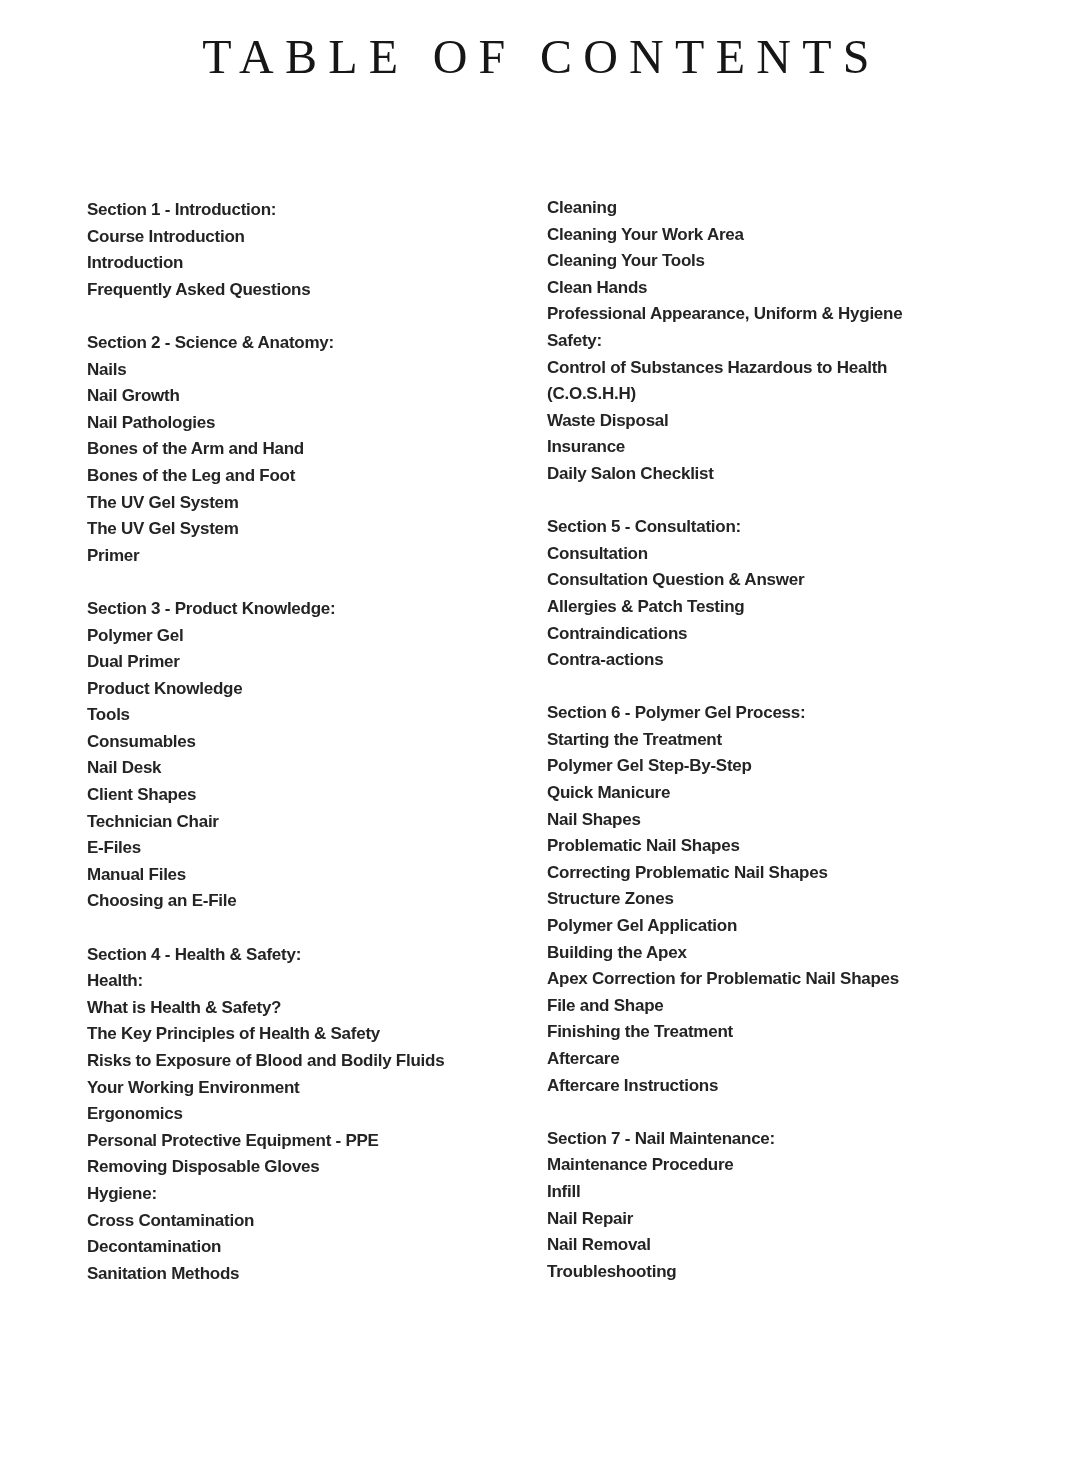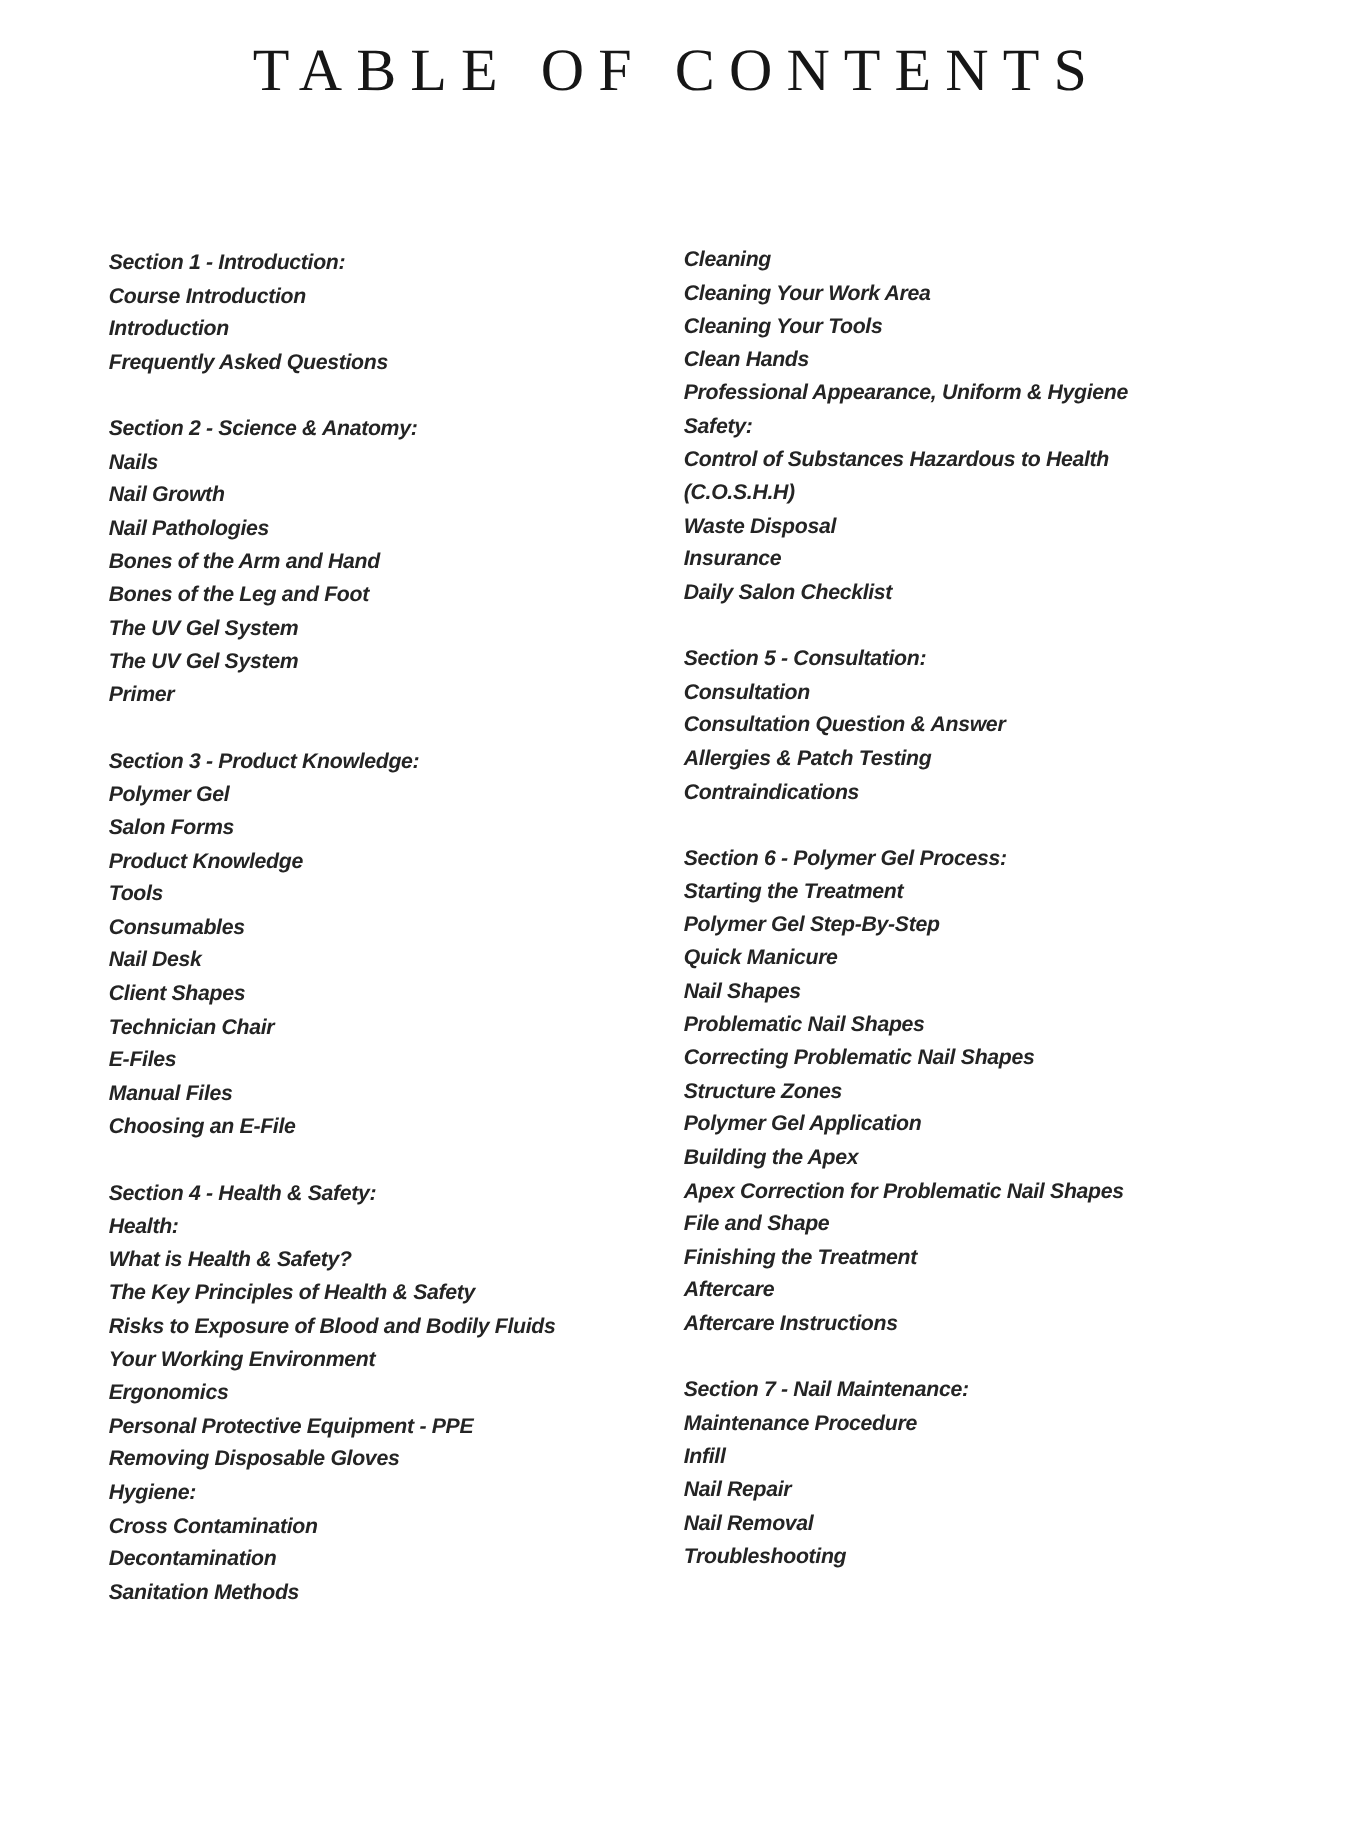--- a/index.html
+++ b/index.html
@@ -42,7 +42,7 @@
   }
   .col-left  { left: 87px;  top: 197px; width: 440px; }
   .col-right { left: 547px; top: 195px; width: 470px; }
-  .group { margin: 0 0 26.6px 0; font-style: italic; }
+  .group { margin: 0 0 26.6px 0; }
   .group:last-child { margin-bottom: 0; }
   .toc-line { height: 26.6px; }
 </style>

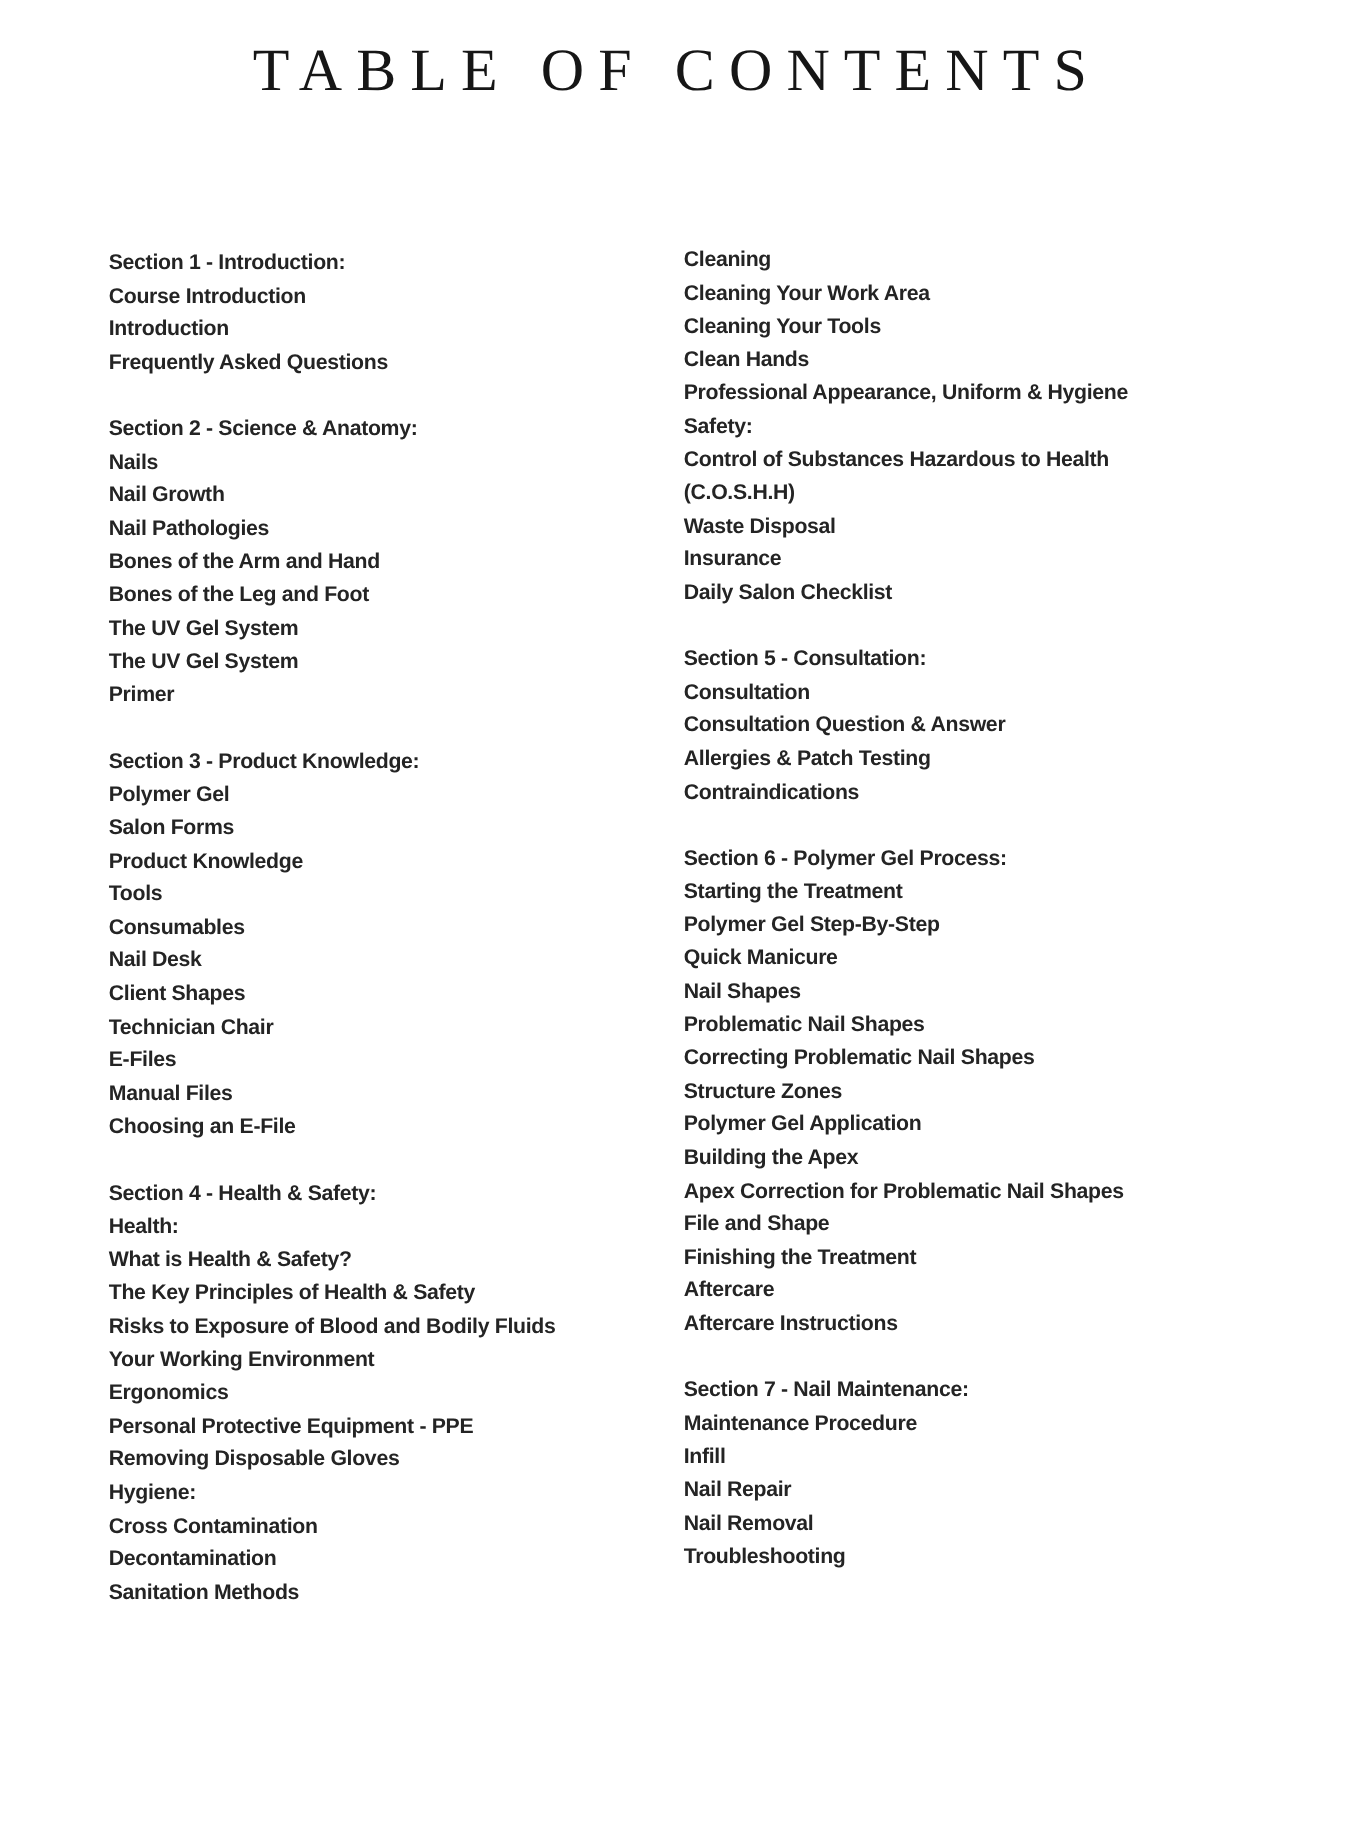--- a/index.html
+++ b/index.html
@@ -73,7 +73,7 @@
       <div class="group">
         <div class="toc-line">Section 3 - Product Knowledge:</div>
         <div class="toc-line">Polymer Gel</div>
-        <div class="toc-line">Salon Forms</div>
+        <div class="toc-line">Dual Primer</div>
         <div class="toc-line">Product Knowledge</div>
         <div class="toc-line">Tools</div>
         <div class="toc-line">Consumables</div>

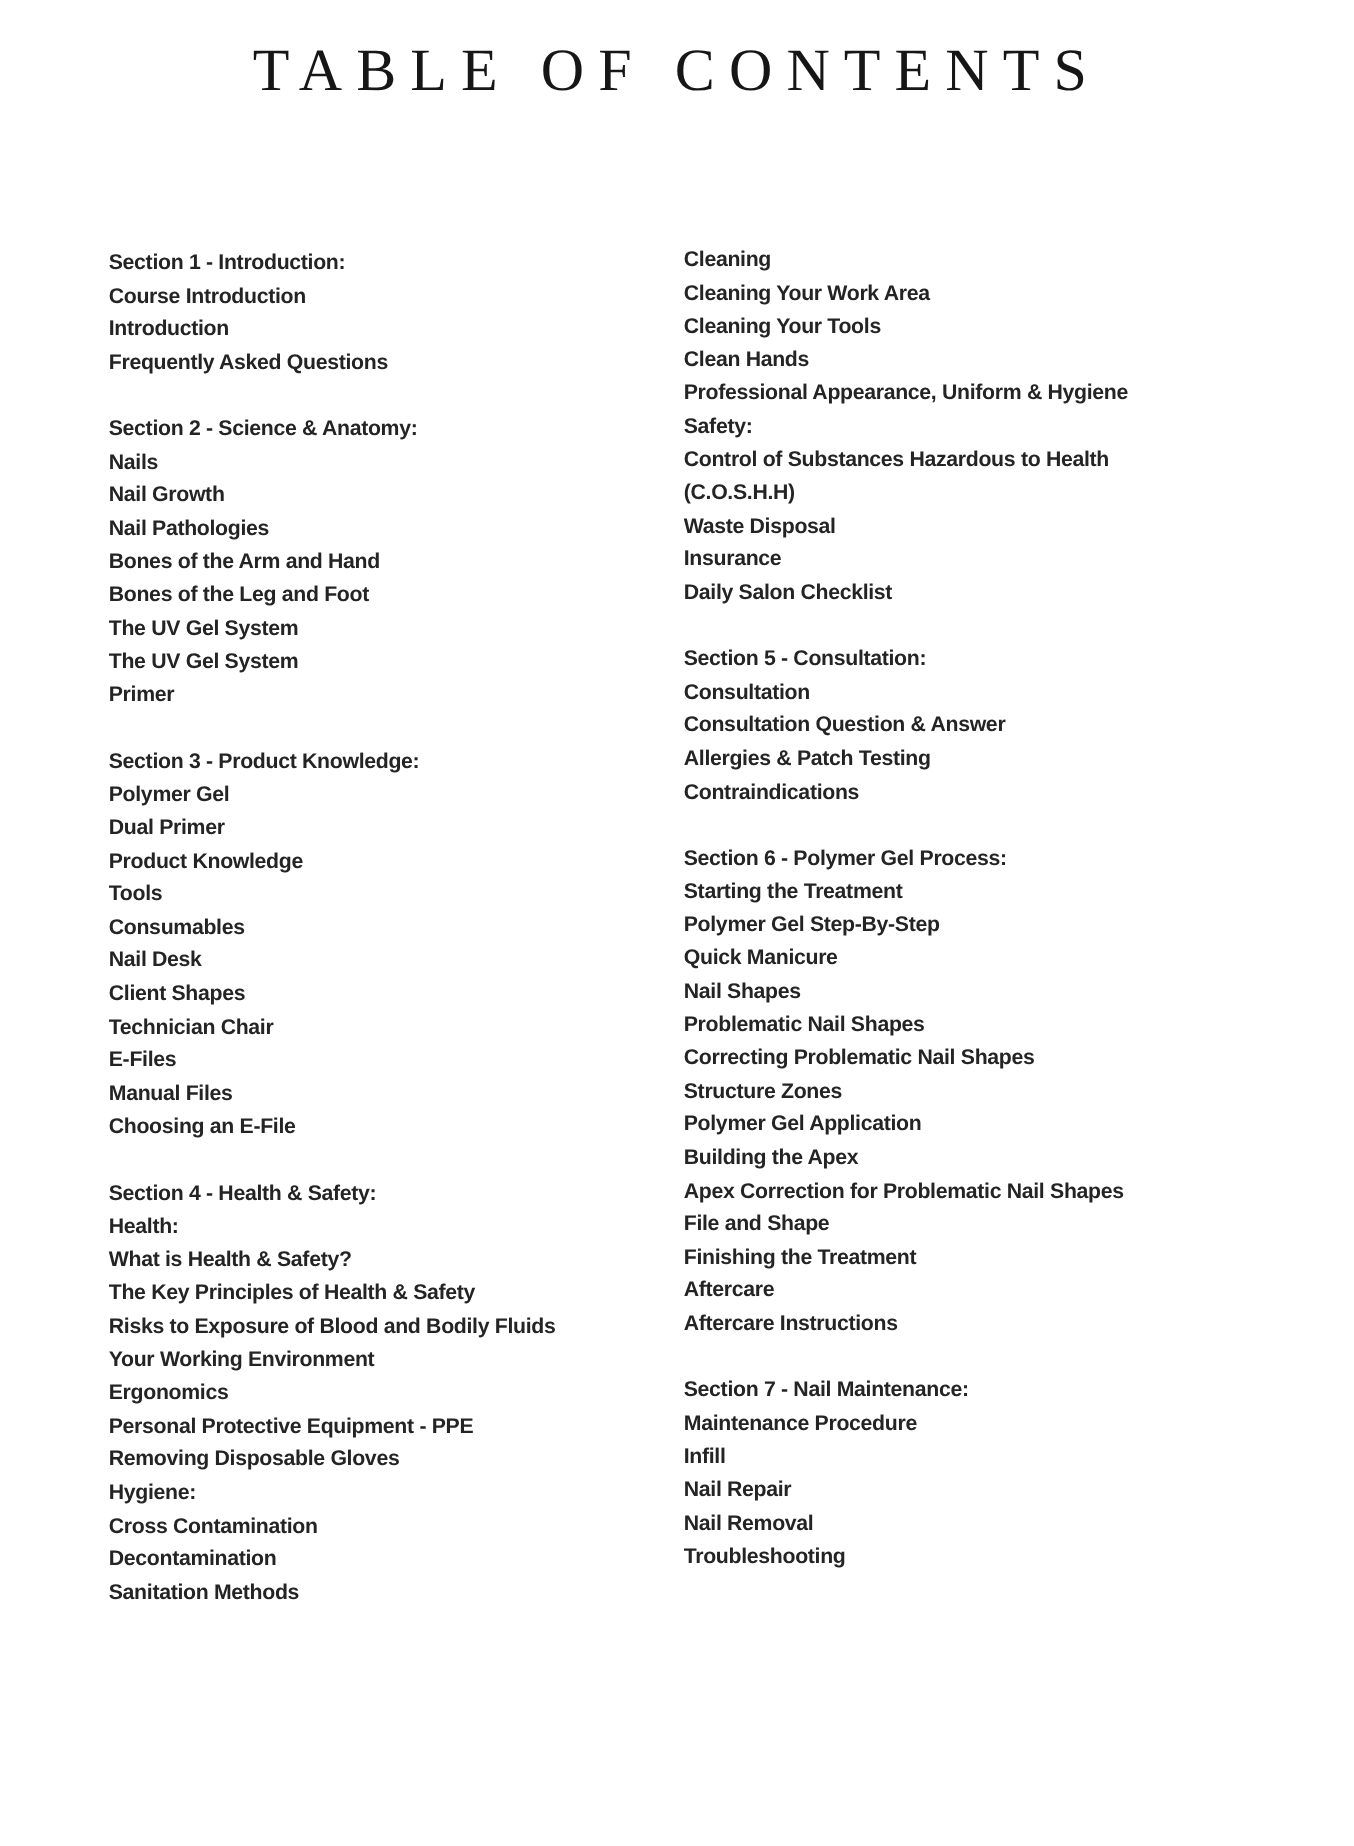--- a/index.html
+++ b/index.html
@@ -121,6 +121,7 @@
         <div class="toc-line">Consultation Question &amp; Answer</div>
         <div class="toc-line">Allergies &amp; Patch Testing</div>
         <div class="toc-line">Contraindications</div>
+        <div class="toc-line">Contra-actions</div>
       </div>
       <div class="group">
         <div class="toc-line">Section 6 - Polymer Gel Process:</div>

